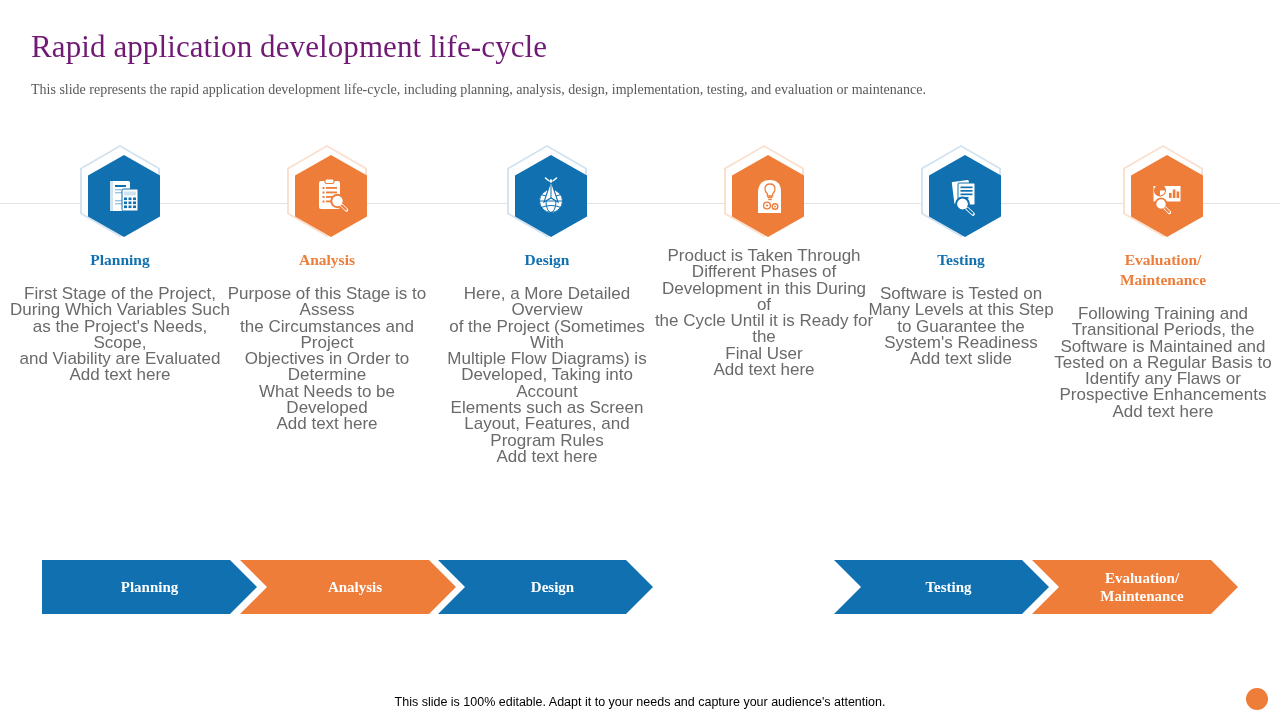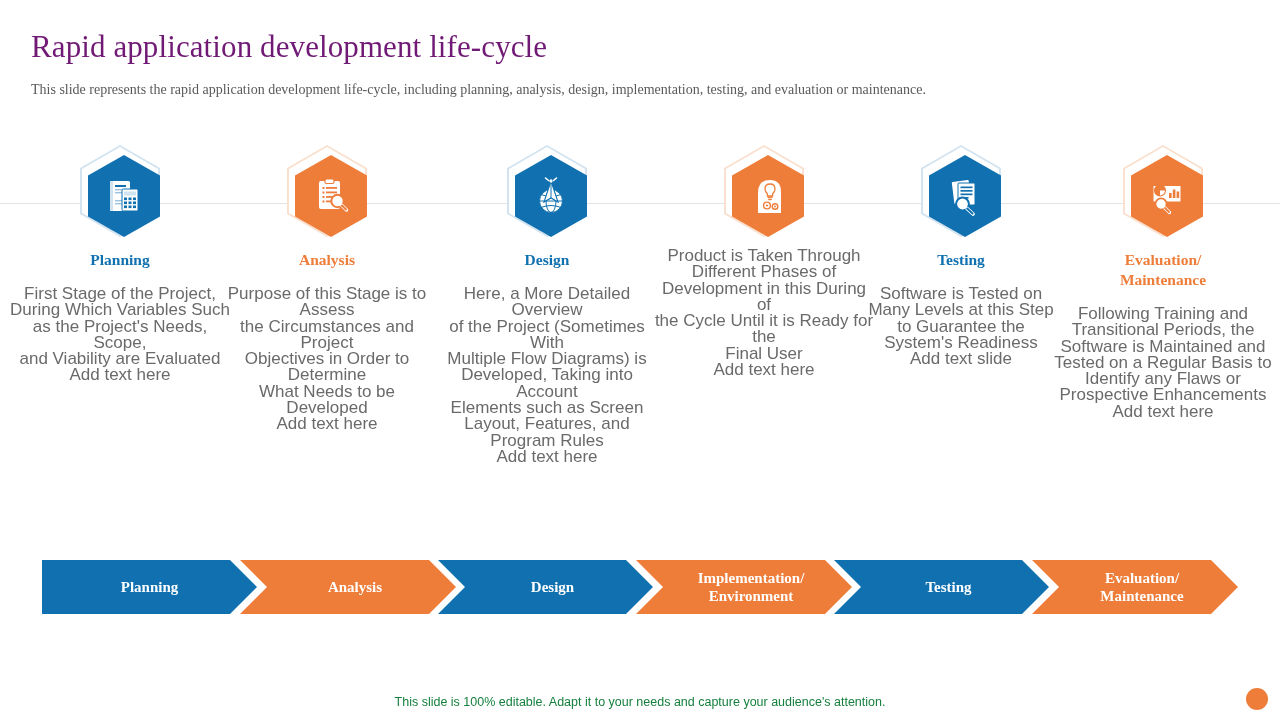--- a/index.html
+++ b/index.html
@@ -312,8 +312,6 @@
       <div class="chev blue first" style="left: 0px; width: 215px; z-index: 10;"><span>Planning</span></div>
       <div class="chev orange mid" style="left: 198px; width: 216px; z-index: 9;"><span>Analysis</span></div>
       <div class="chev blue mid" style="left: 396px; width: 215px; z-index: 8;"><span>Design</span></div>
-      <div class="chev orange mid" style="left: 594px; width: 216px; z-index: 7;"><span>Implementation/
-Environment</span></div>
       <div class="chev blue mid" style="left: 792px; width: 215px; z-index: 6;"><span>Testing</span></div>
       <div class="chev orange mid" style="left: 990px; width: 206px; z-index: 5;"><span>Evaluation/
 Maintenance</span></div>

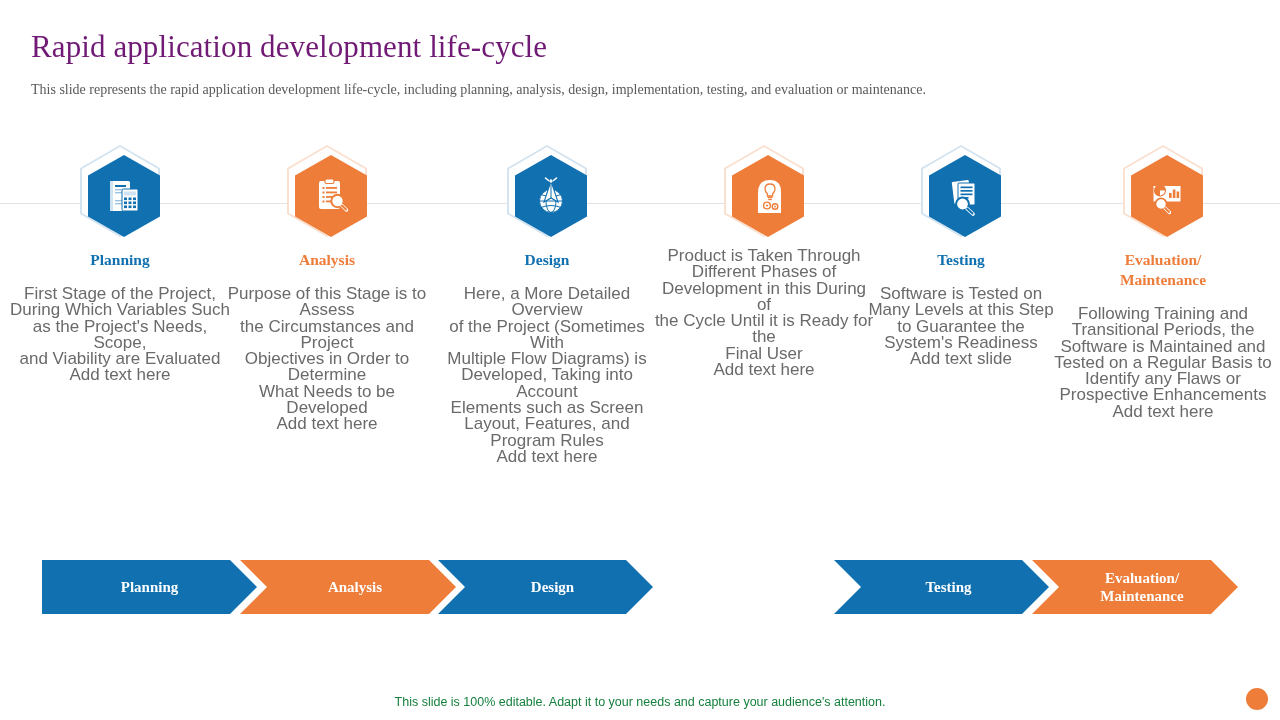--- a/index.html
+++ b/index.html
@@ -97,7 +97,7 @@
   .footer {
     position: absolute; left: 0; top: 695px; width: 1280px; text-align: center;
     font-family: "Liberation Sans", sans-serif;
-    font-size: 12.5px; color: #15803d;
+    font-size: 12.5px; color: #000000;
   }
   .dot {
     position: absolute; right: 12px; bottom: 10px;

